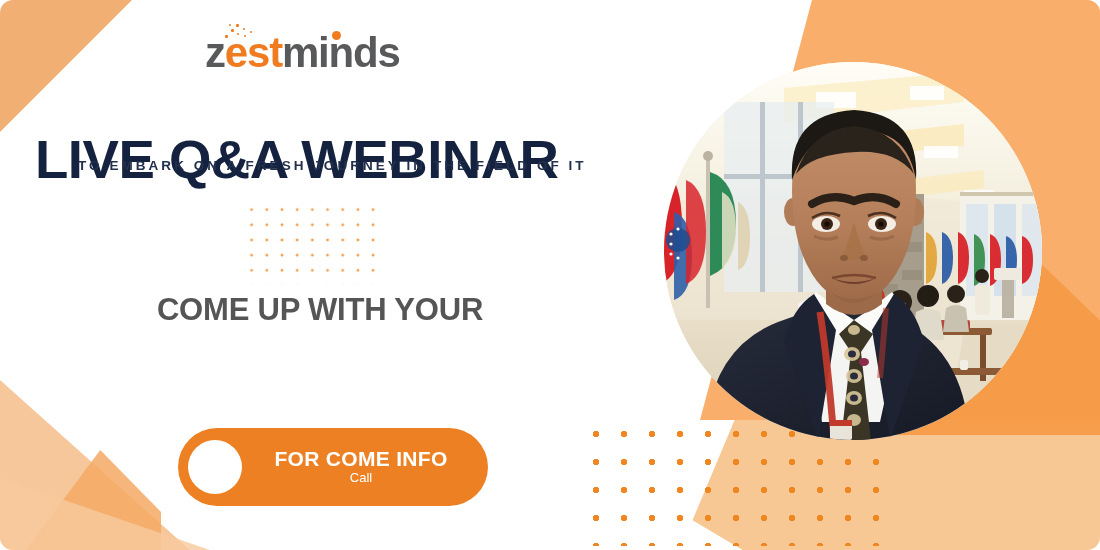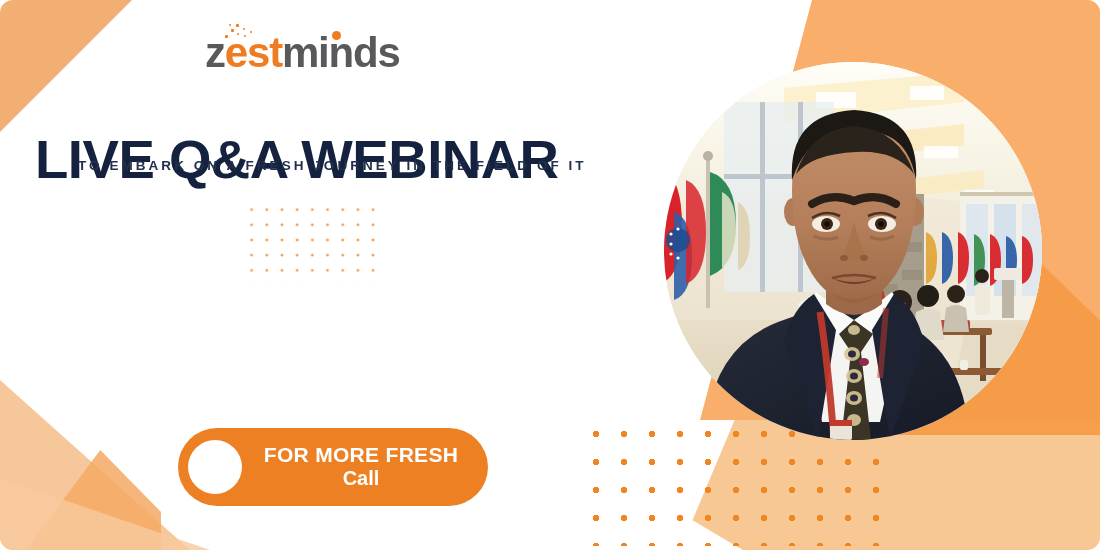--- a/index.html
+++ b/index.html
@@ -465,6 +465,7 @@
   <div id="subhead">TO EMBARK ON A FRESH JOURNEY IN THE FIELD OF IT</div>
 
   <div id="message">
+    <span class="mline">COME UP WITH YOUR</span>
   </div>
 
   <div id="cta">

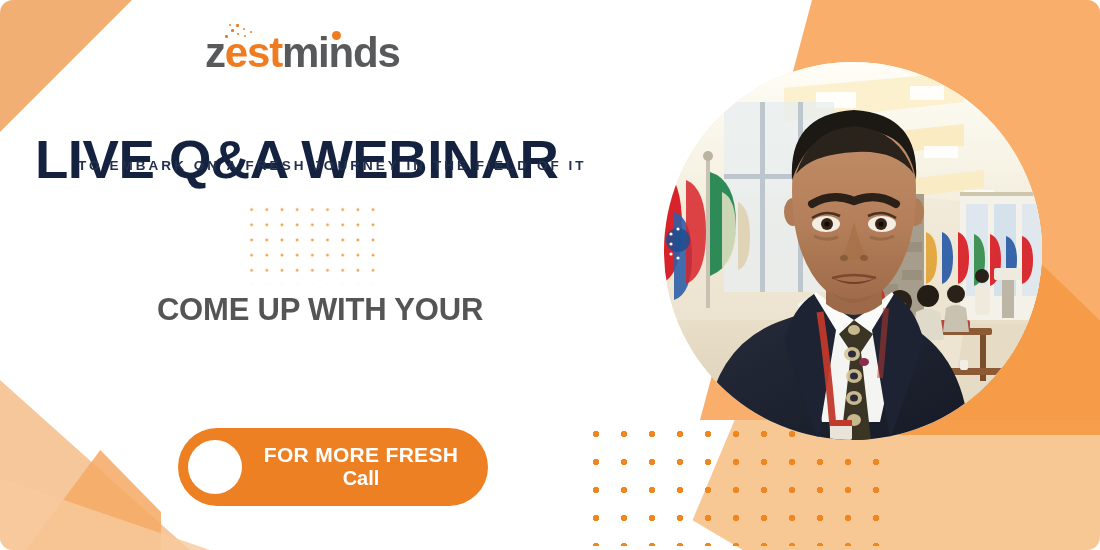--- a/index.html
+++ b/index.html
@@ -471,7 +471,7 @@
   <div id="cta">
     <div id="cta-circle"></div>
     <div id="cta-text">
-      <span id="cta-title">FOR MORE FRESH</span>
+      <span id="cta-title">FOR COME INFO</span>
       <span id="cta-call">Call</span>
     </div>
   </div>

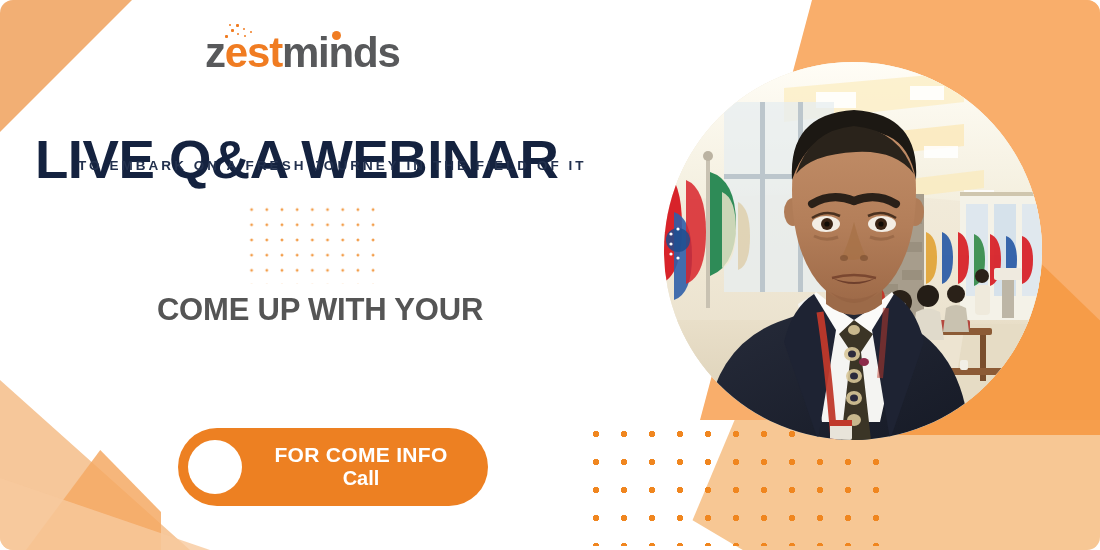--- a/index.html
+++ b/index.html
@@ -203,8 +203,8 @@
   }
   #cta-call {
     display: block;
-    font-size: 20px;
-    font-weight: 700;
+    font-size: 13px;
+    font-weight: 400;
     line-height: 1.15;
   }
   #cta-phone {

